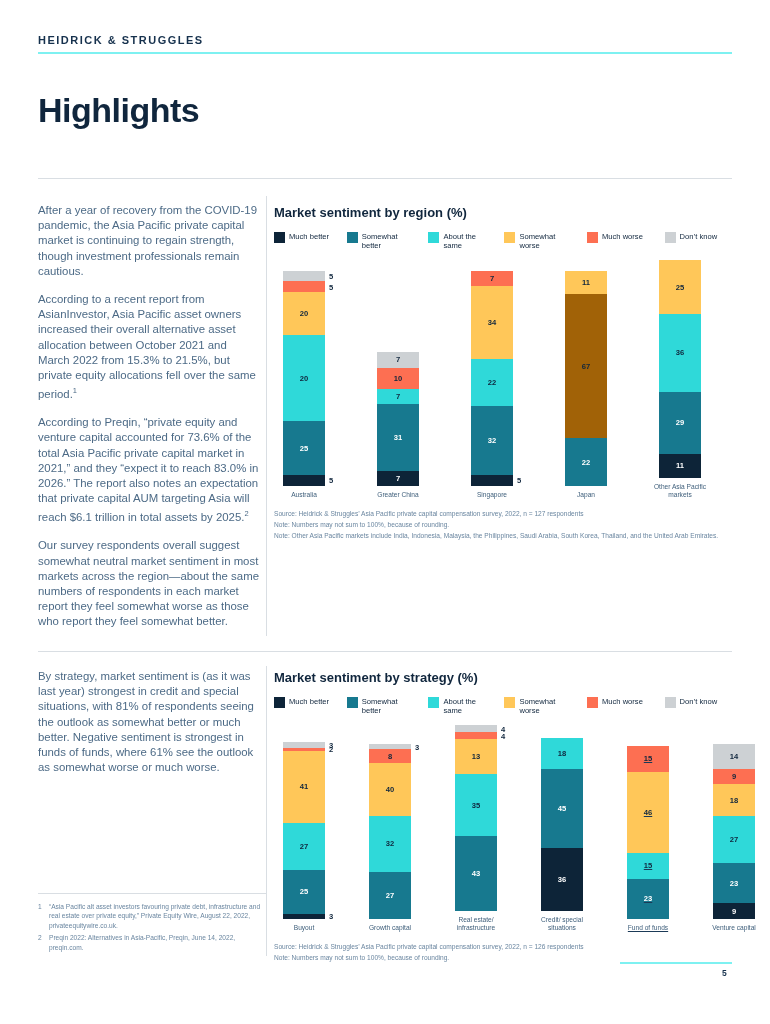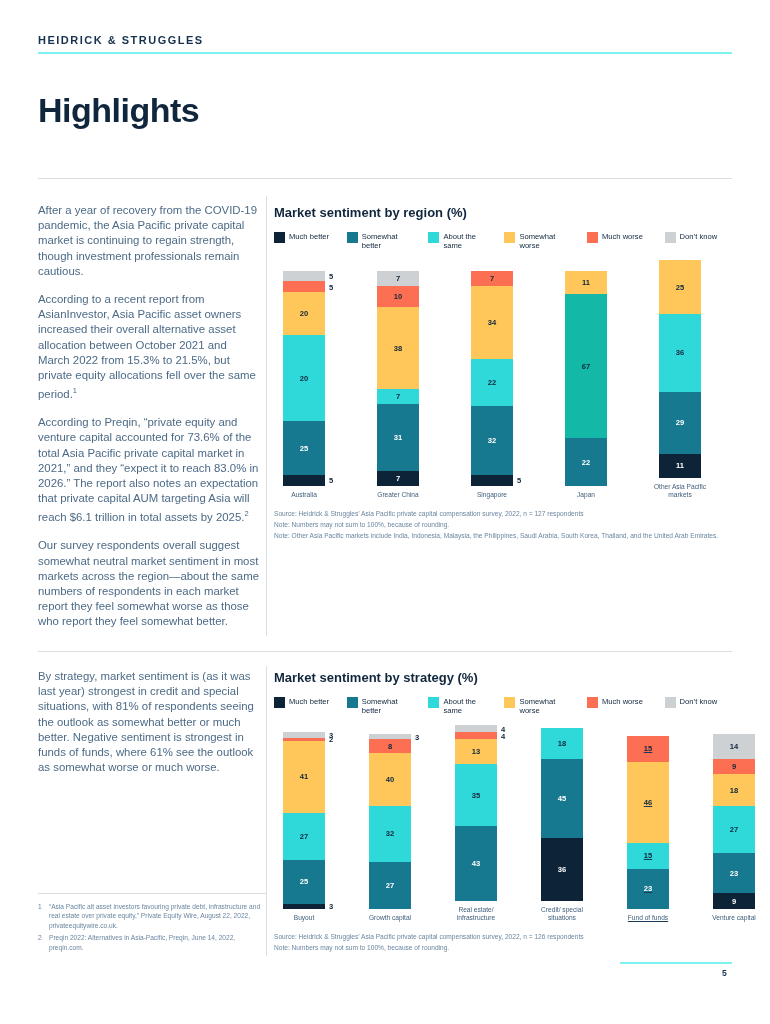--- a/index.html
+++ b/index.html
@@ -220,7 +220,6 @@
             <div class="stack">
               <div class="seg dark" style="background: rgb(205, 209, 212); height: 15.05px;">7</div>
               <div class="seg dark" style="background: rgb(253, 111, 82); height: 21.5px;">10</div>
-              <div class="seg dark" style="background: rgb(255, 199, 89); height: 81.7px;">38</div>
               <div class="seg dark" style="background: rgb(47, 217, 217); height: 15.05px;">7</div>
               <div class="seg light" style="background: rgb(23, 121, 143); height: 66.65px;">31</div>
               <div class="seg light" style="background: rgb(13, 36, 56); height: 15.05px;">7</div>

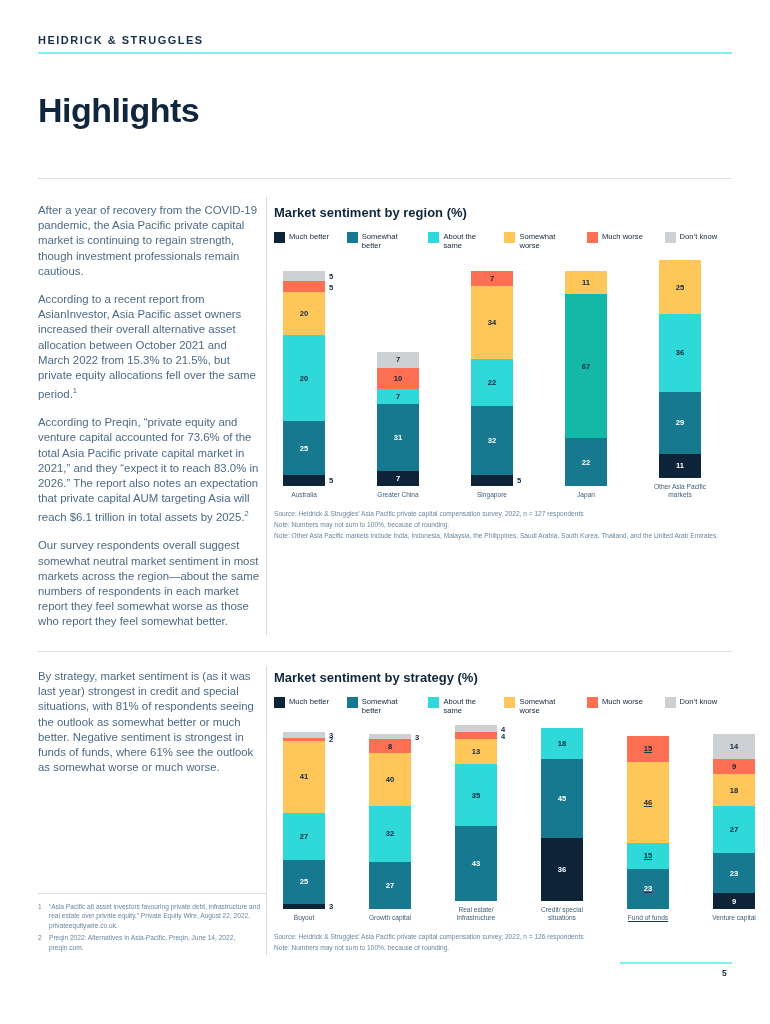--- a/index.html
+++ b/index.html
@@ -241,7 +241,7 @@
           <div class="bar-col" style="margin-right: 34px;">
             <div class="stack">
               <div class="seg dark" style="background: rgb(255, 199, 89); height: 23.65px;">11</div>
-              <div class="seg dark" style="background: #14b8a6; height: 144.05px;">67</div>
+              <div class="seg dark" style="background: #a16207; height: 144.05px;">67</div>
               <div class="seg light" style="background: rgb(23, 121, 143); height: 47.3px;">22</div>
             </div>
             <div class="cat-label">Japan</div>

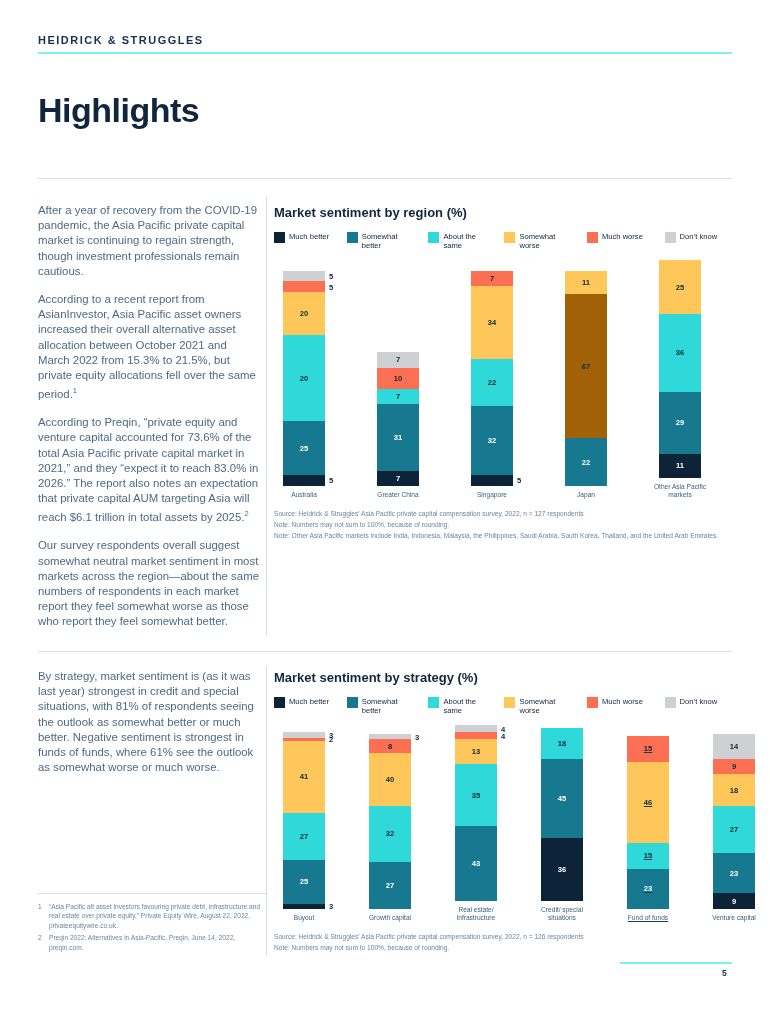--- a/index.html
+++ b/index.html
@@ -330,7 +330,7 @@
               <div class="seg dark tiny" style="background: rgb(253, 111, 82); height: 7px;">
                 <span class="outside">4</span>
               </div>
-              <div class="seg dark" style="background: rgb(255, 199, 89); height: 25px;">13</div>
+              <div class="seg dark" style="background: rgb(255, 199, 89); height: 35px;">13</div>
               <div class="seg dark" style="background: rgb(47, 217, 217); height: 61.25px;">35</div>
               <div class="seg light" style="background: rgb(23, 121, 143); height: 75.25px;">43</div>
             </div>

